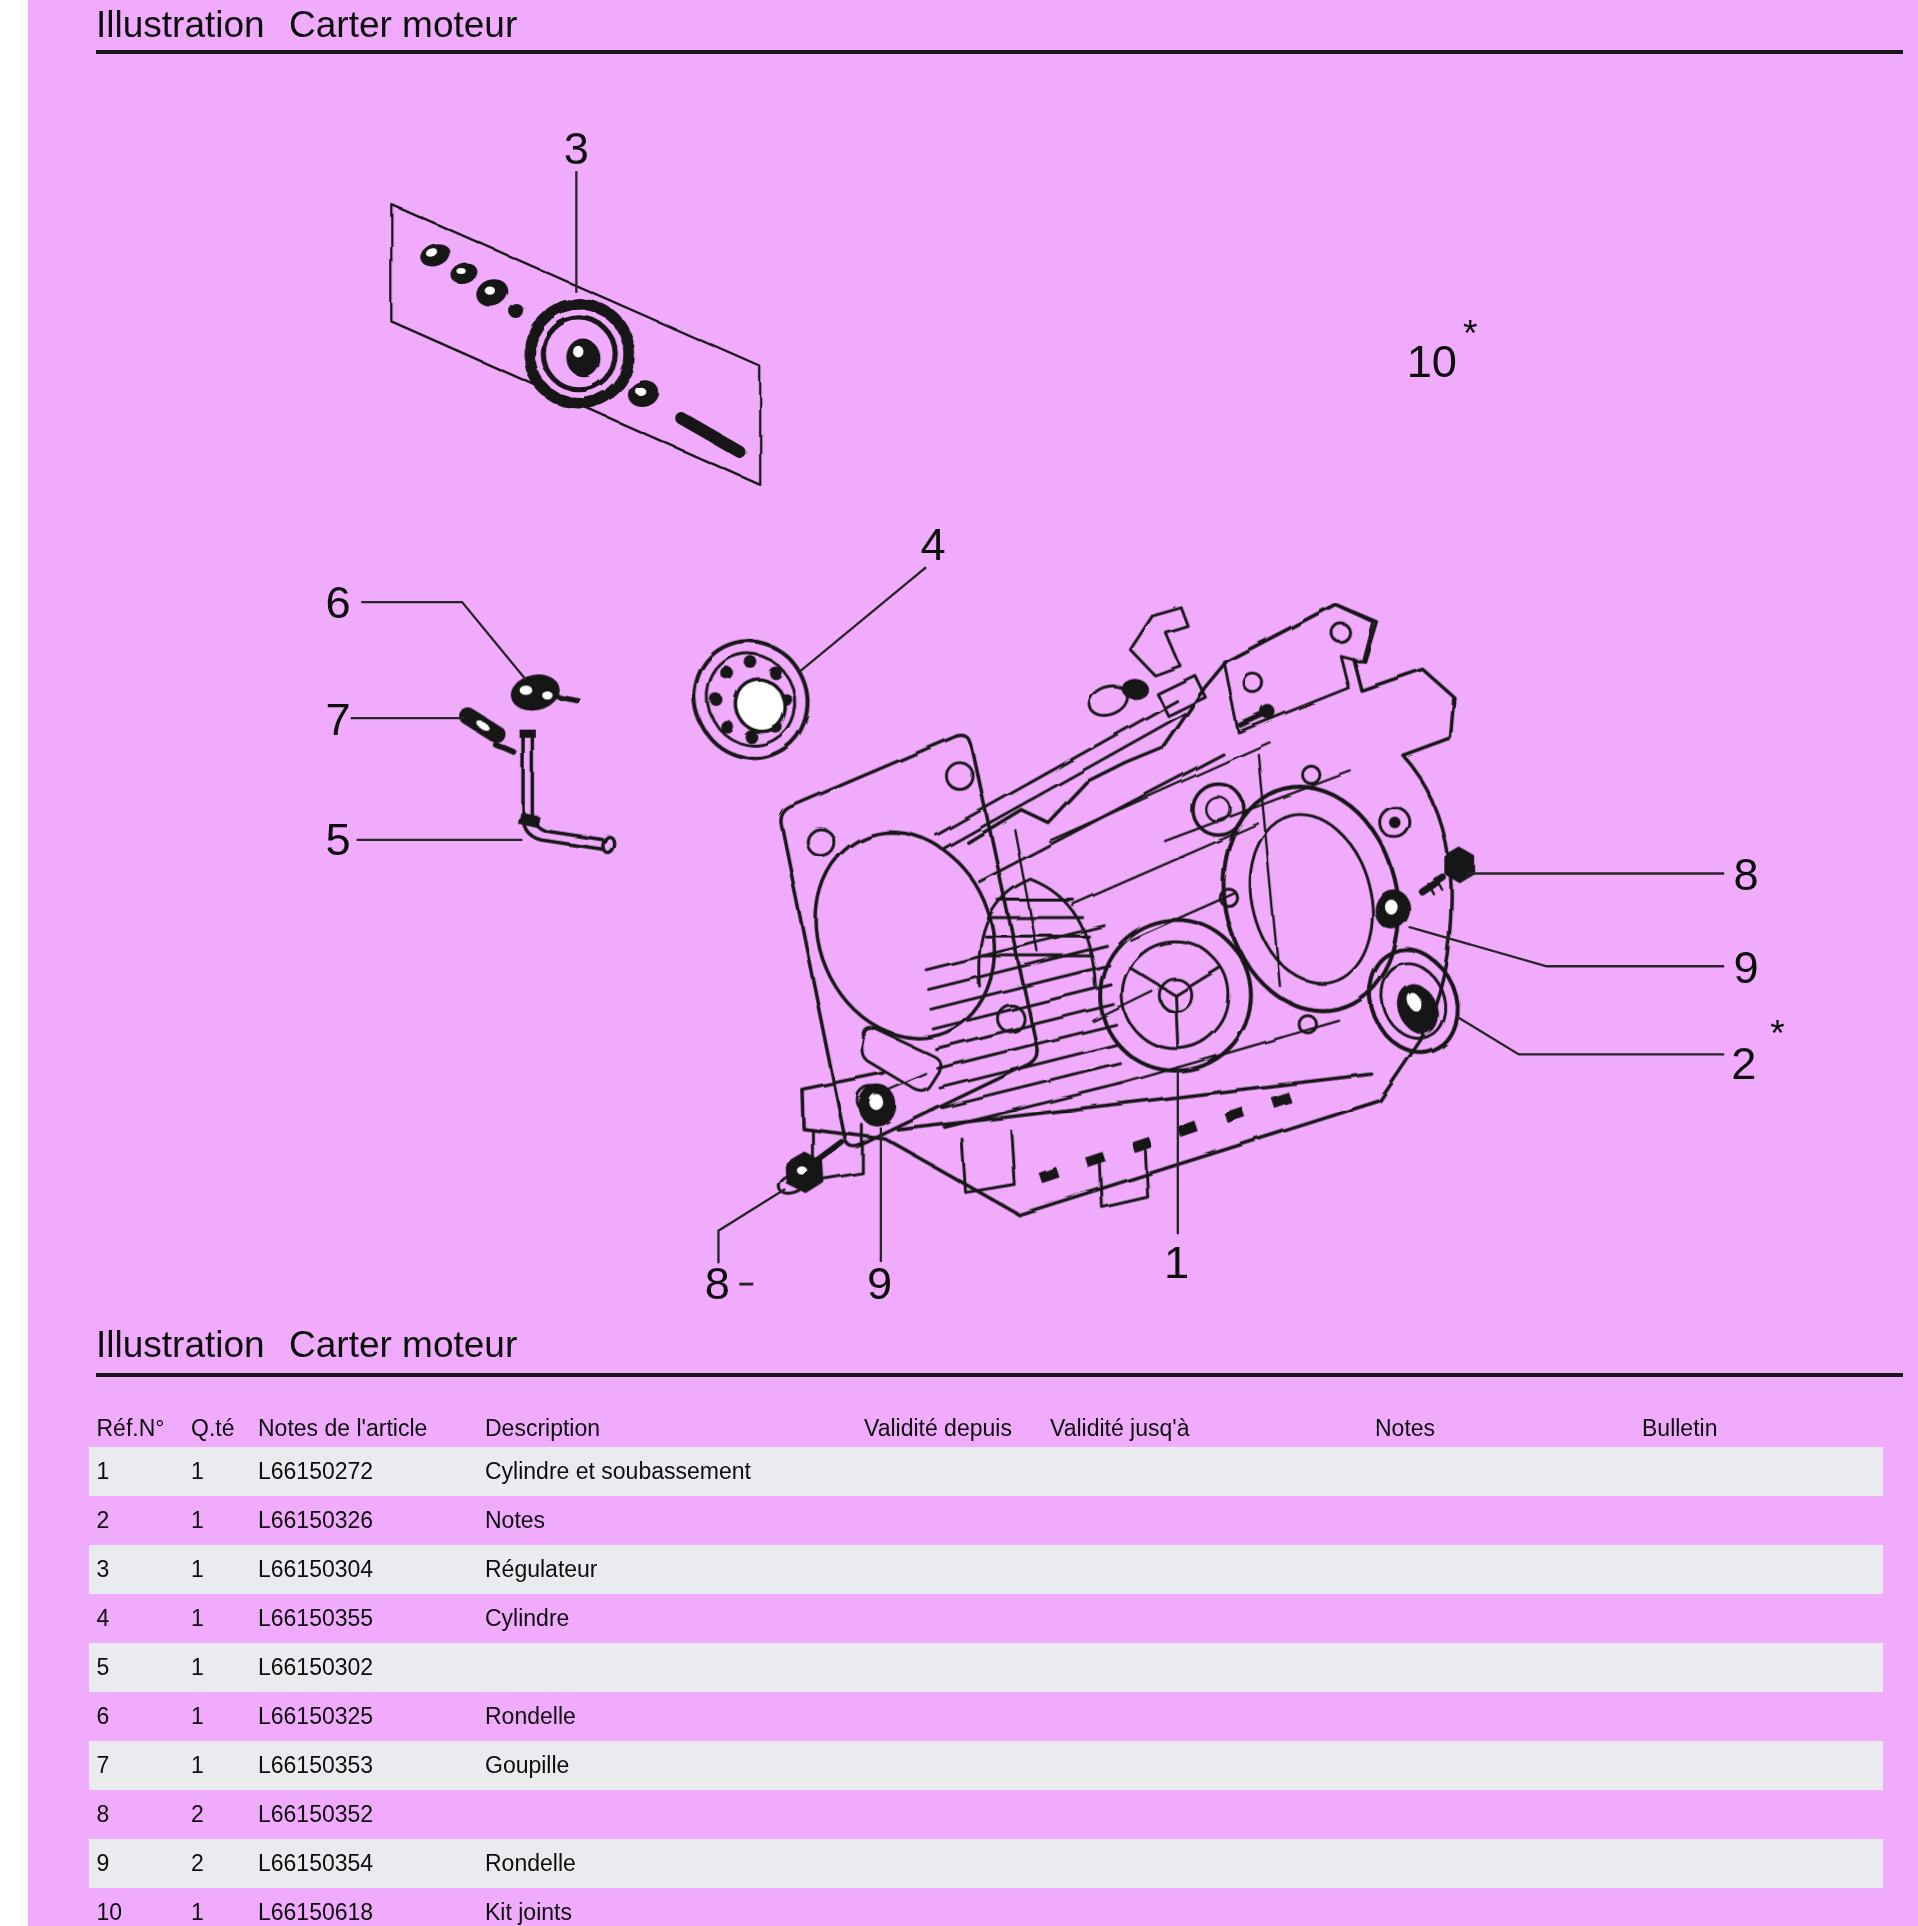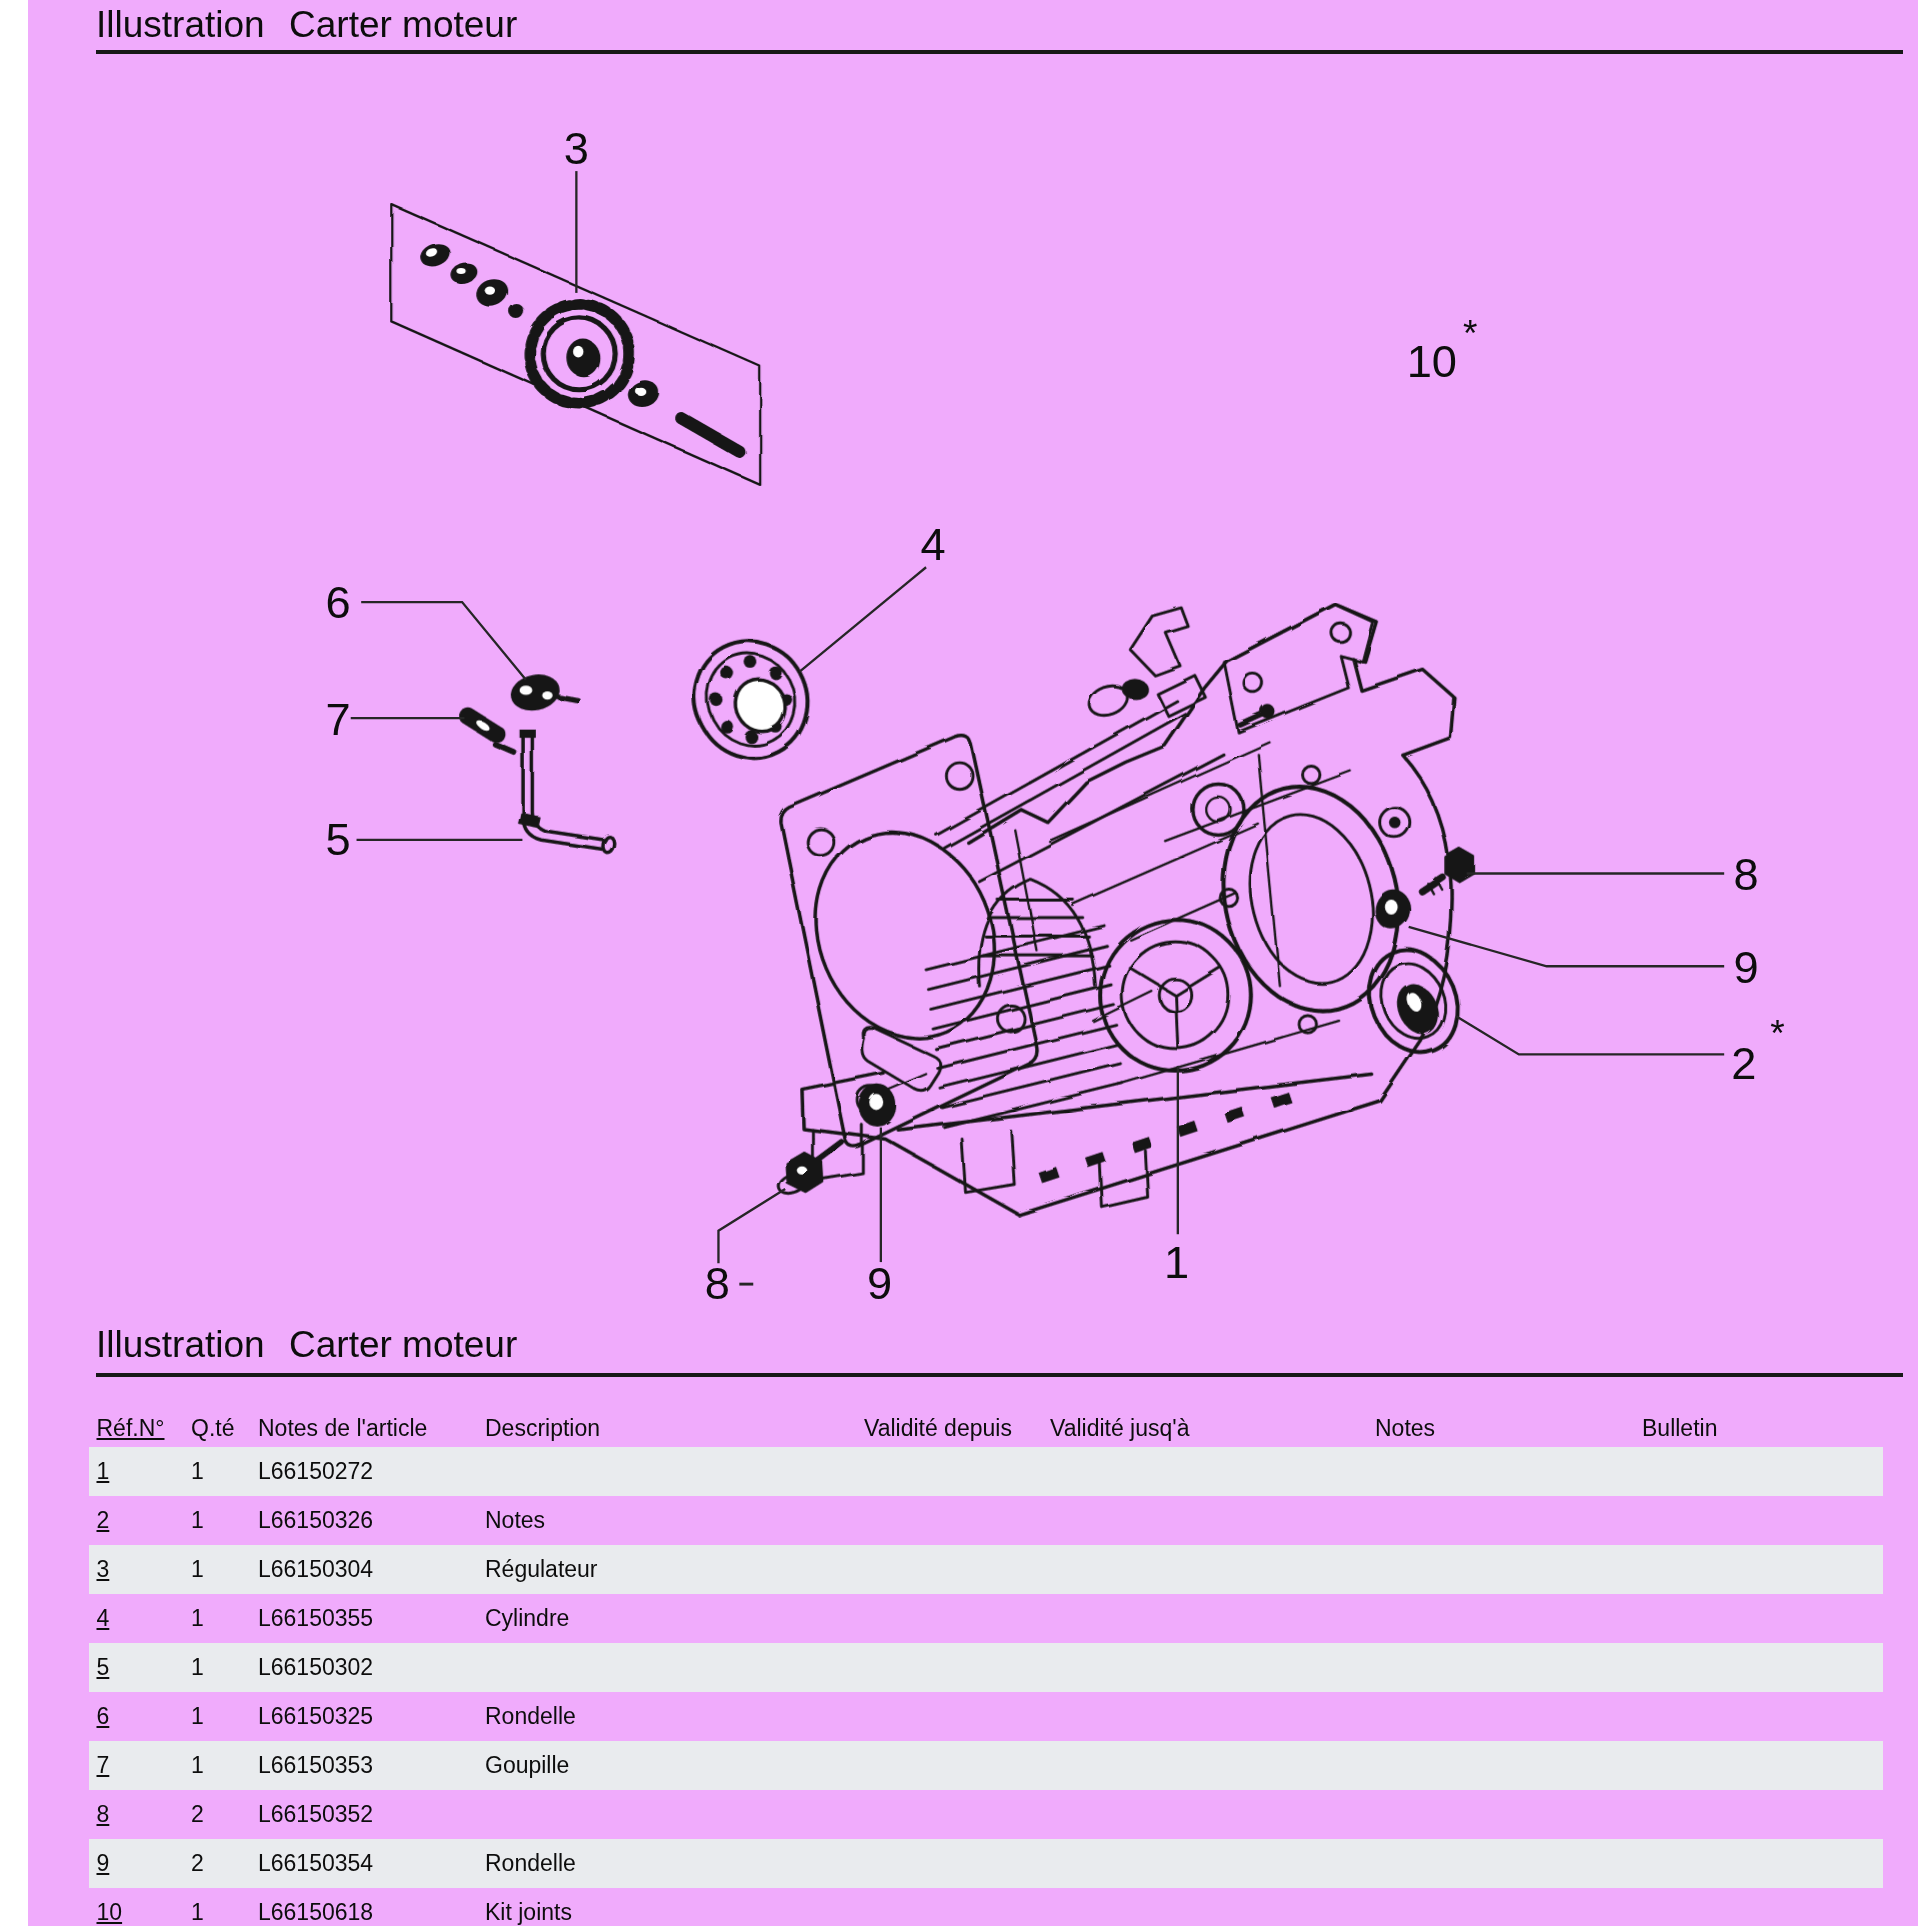--- a/index.html
+++ b/index.html
@@ -21,7 +21,7 @@
   .thead{height:37px;line-height:37px;}
   .tbody .trow:nth-child(odd){background:#e9ebee;}
   .c{overflow:hidden;}
-  .c.ref{padding-left:7.5px;text-decoration:underline;}
+  .c.ref{padding-left:7.5px;}
   .c.center{text-align:left;}
 </style>
 </head>

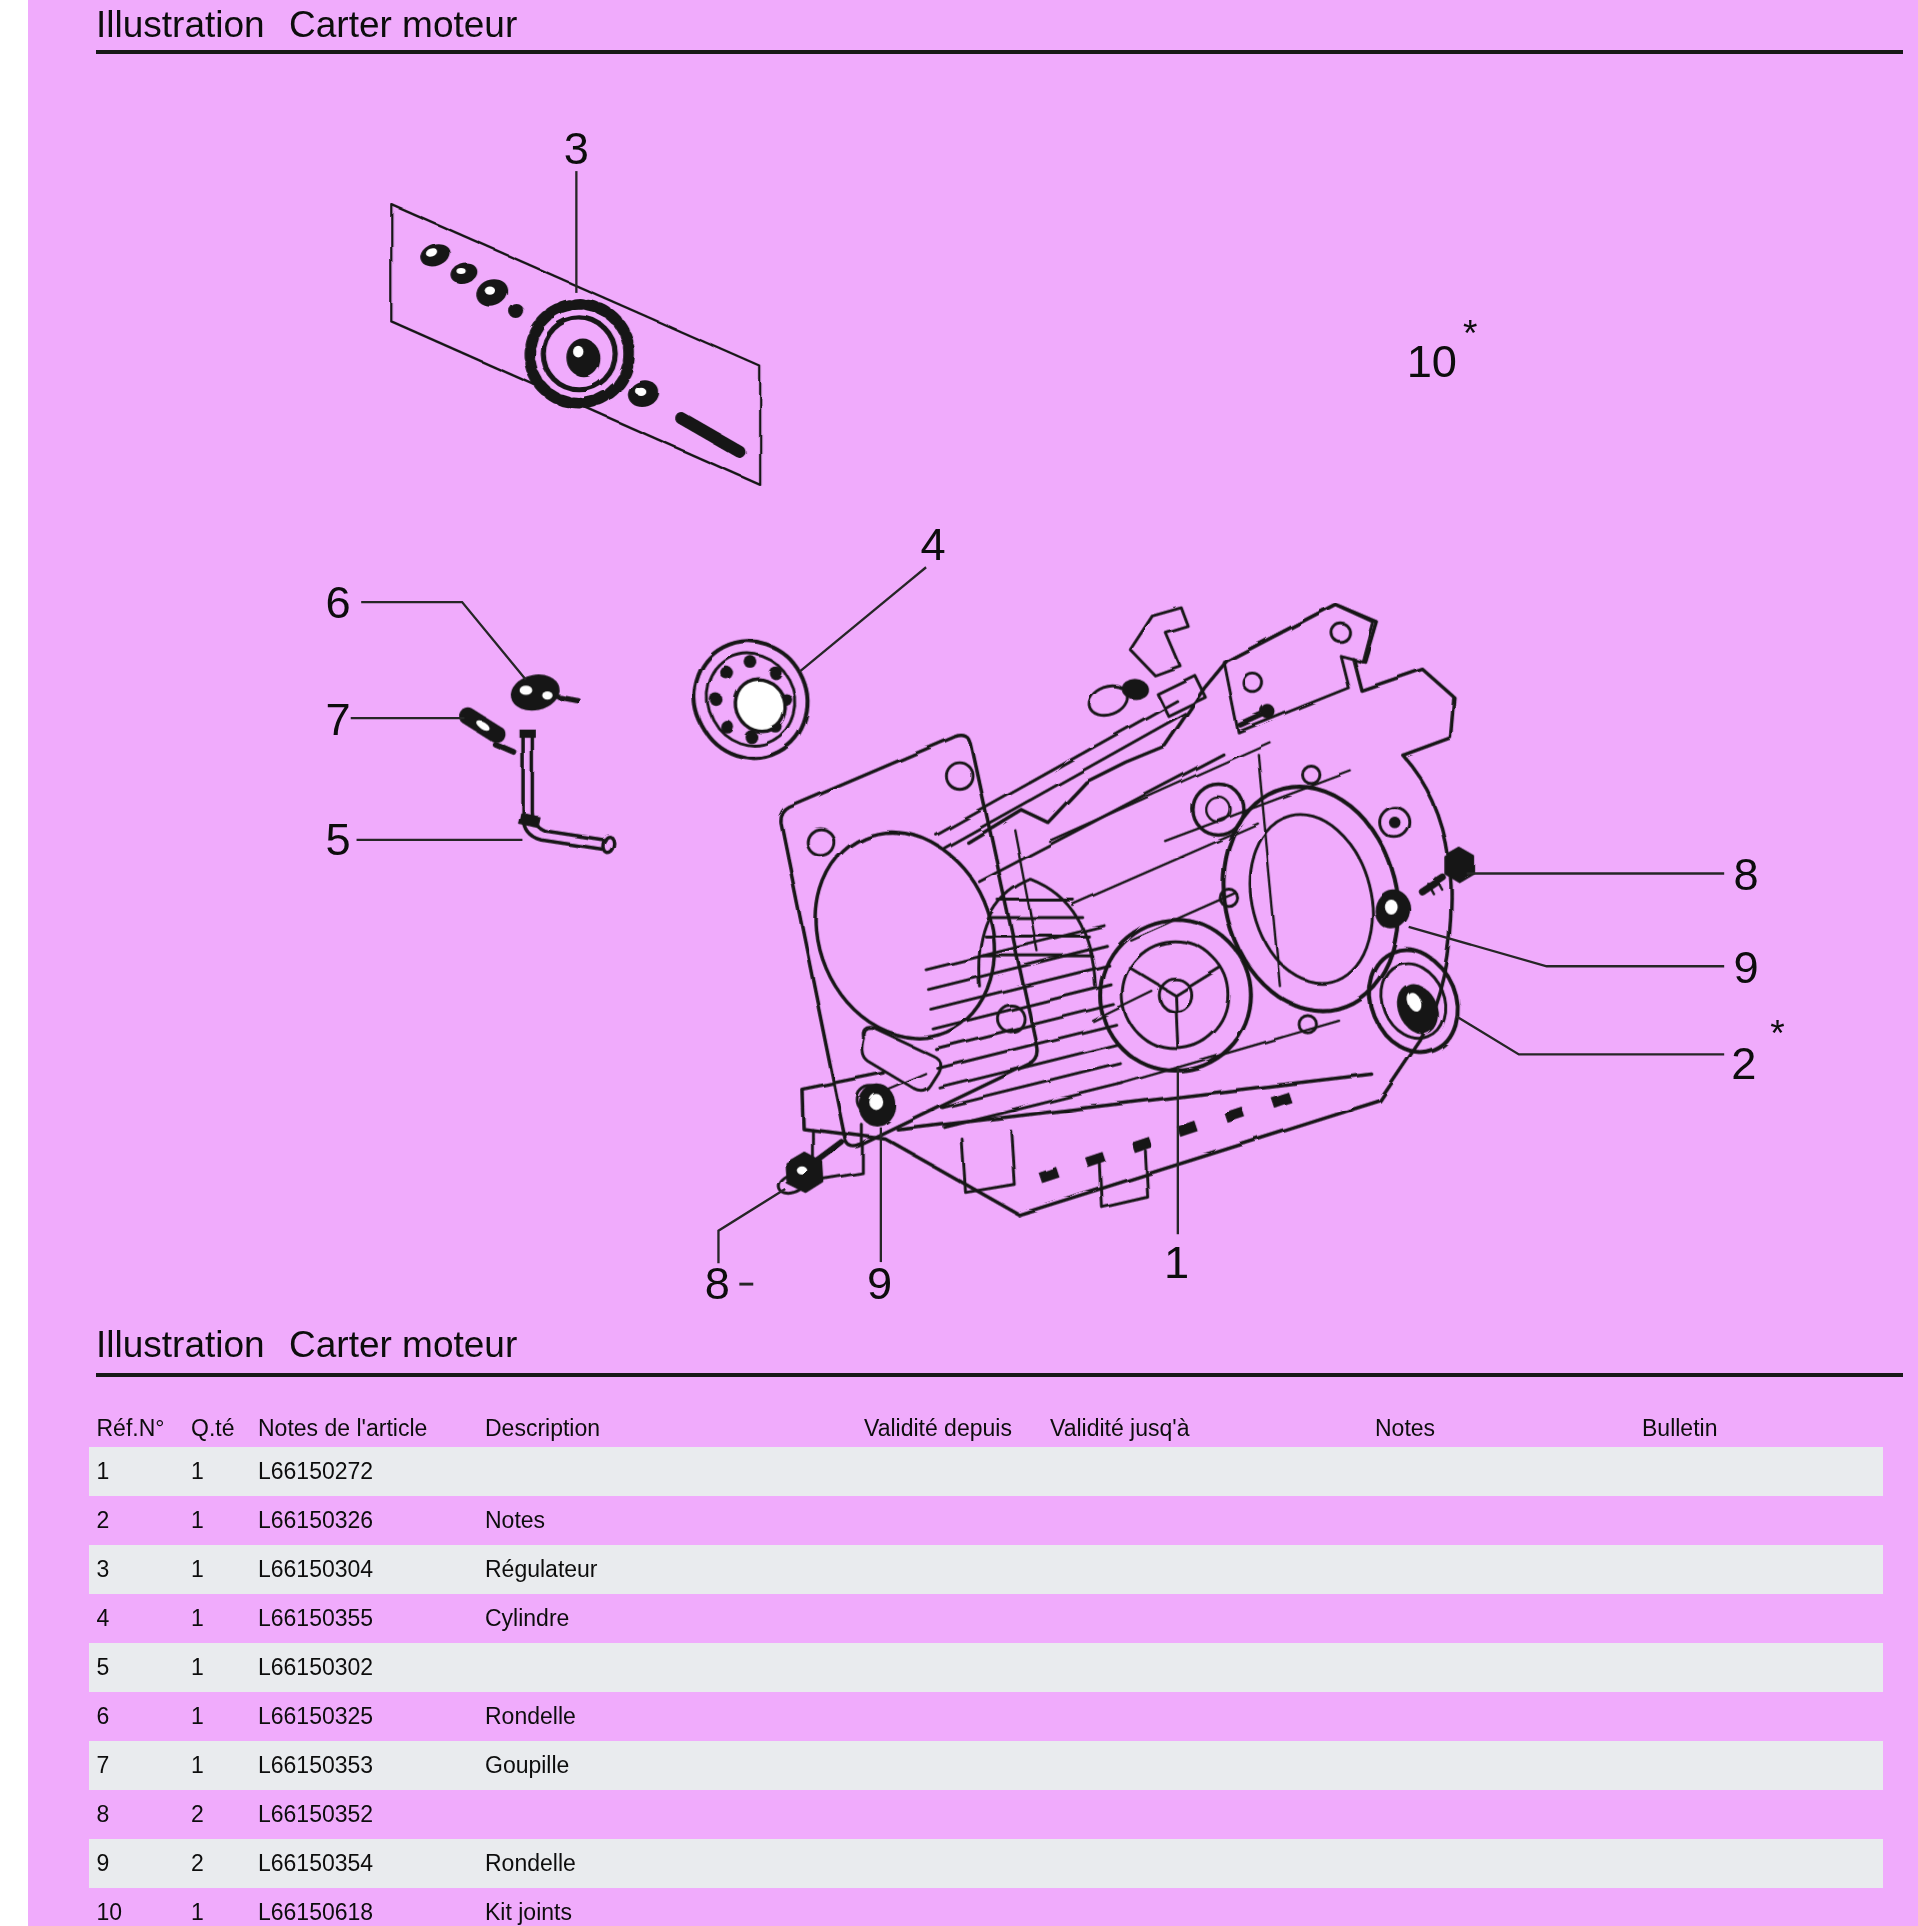--- a/index.html
+++ b/index.html
@@ -272,6 +272,7 @@
         <div class="c ref">1</div>
         <div class="c">1</div>
         <div class="c">L66150272</div>
+        <div class="c">Cylindre et soubassement</div>
         <div class="c center"></div>
         <div class="c center"></div>
         <div class="c center"></div>

